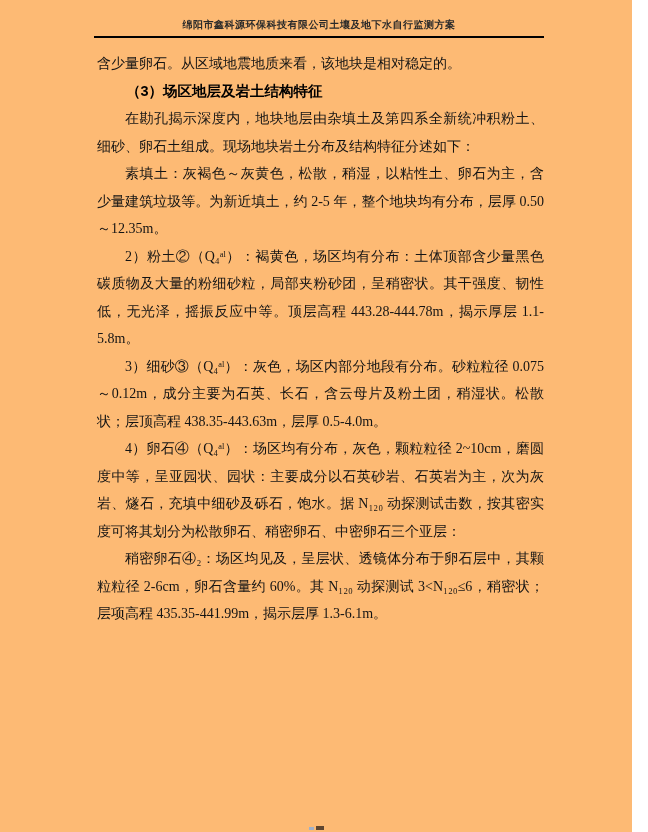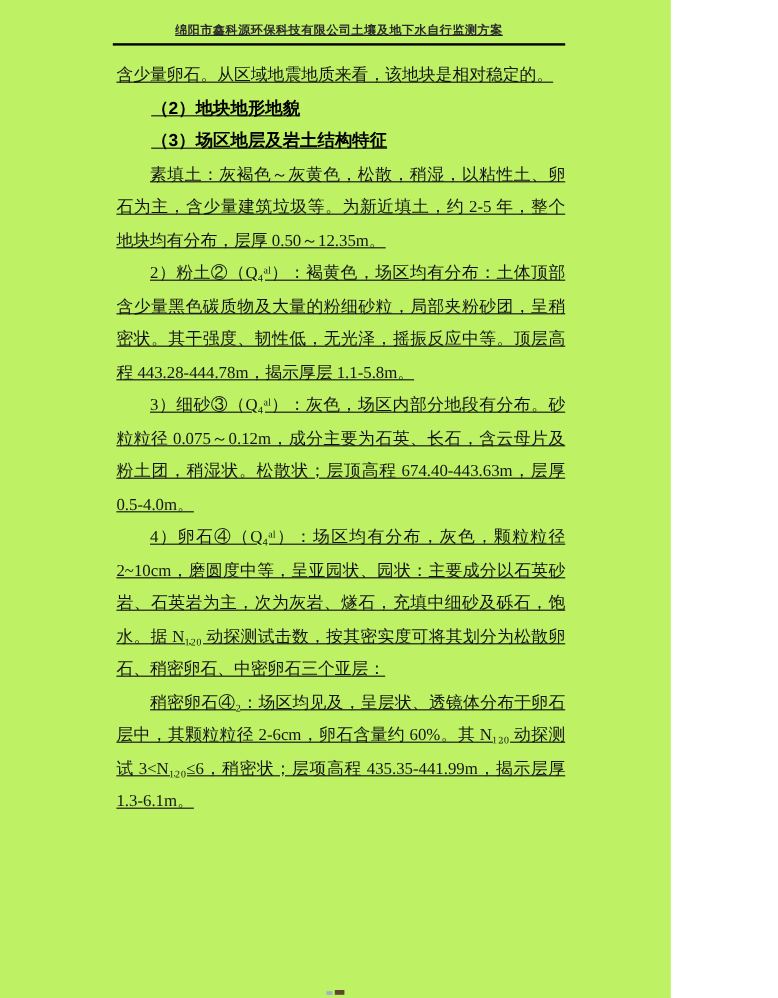--- a/index.html
+++ b/index.html
@@ -5,11 +5,10 @@
   html,body{margin:0;padding:0;background:#ffffff;}
   .page{
     position:relative;
-    width:559px;height:832px;
-    background:#bef264;
+    width:632px;height:832px;
+    background:#fdba74;
     overflow:hidden;
     color:#1c1c1c;
-    text-decoration:underline;
   }
   .page-header{
     margin:0 88px 0 94px;

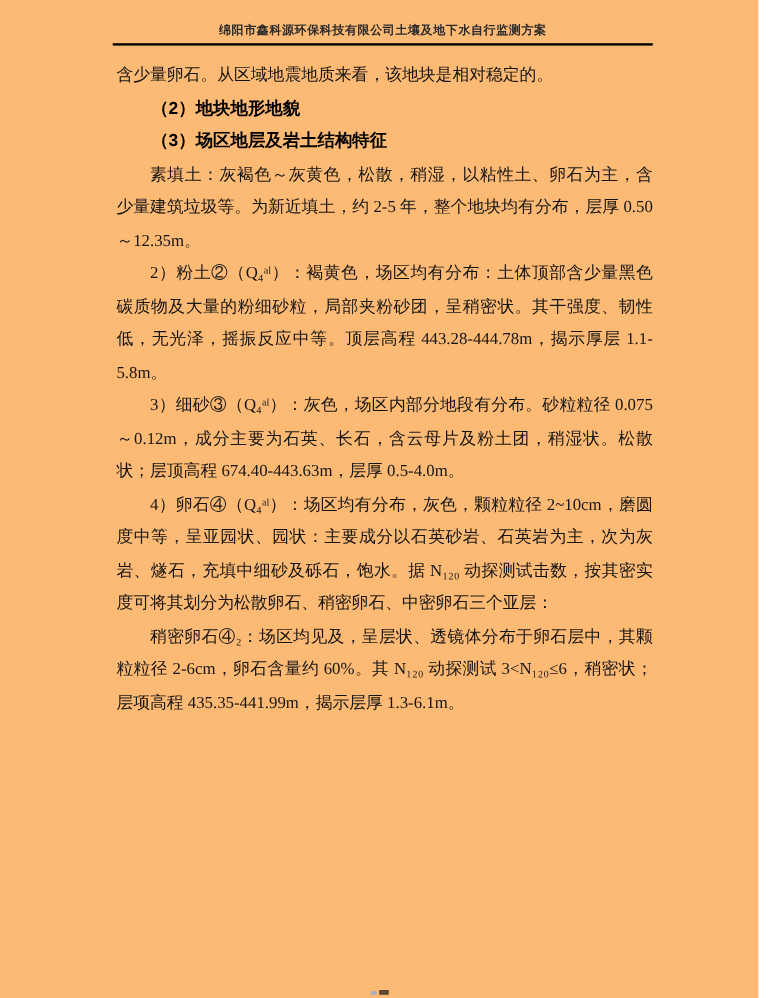--- a/index.html
+++ b/index.html
@@ -67,7 +67,6 @@
 
   <div class="content">
     <p class="noindent">含少量卵石。从区域地震地质来看，该地块是相对稳定的。</p>
-    <p class="heading">（2）地块地形地貌</p>
     <p class="heading">（3）场区地层及岩土结构特征</p>
     <p>素填土：灰褐色～灰黄色，松散，稍湿，以粘性土、卵石为主，含少量建筑垃圾等。为新近填土，约 2-5 年，整个地块均有分布，层厚 0.50～12.35m。</p>
     <p>2）粉土②（Q₄ᵃˡ）：褐黄色，场区均有分布：土体顶部含少量黑色碳质物及大量的粉细砂粒，局部夹粉砂团，呈稍密状。其干强度、韧性低，无光泽，摇振反应中等。顶层高程 443.28-444.78m，揭示厚层 1.1-5.8m。</p>

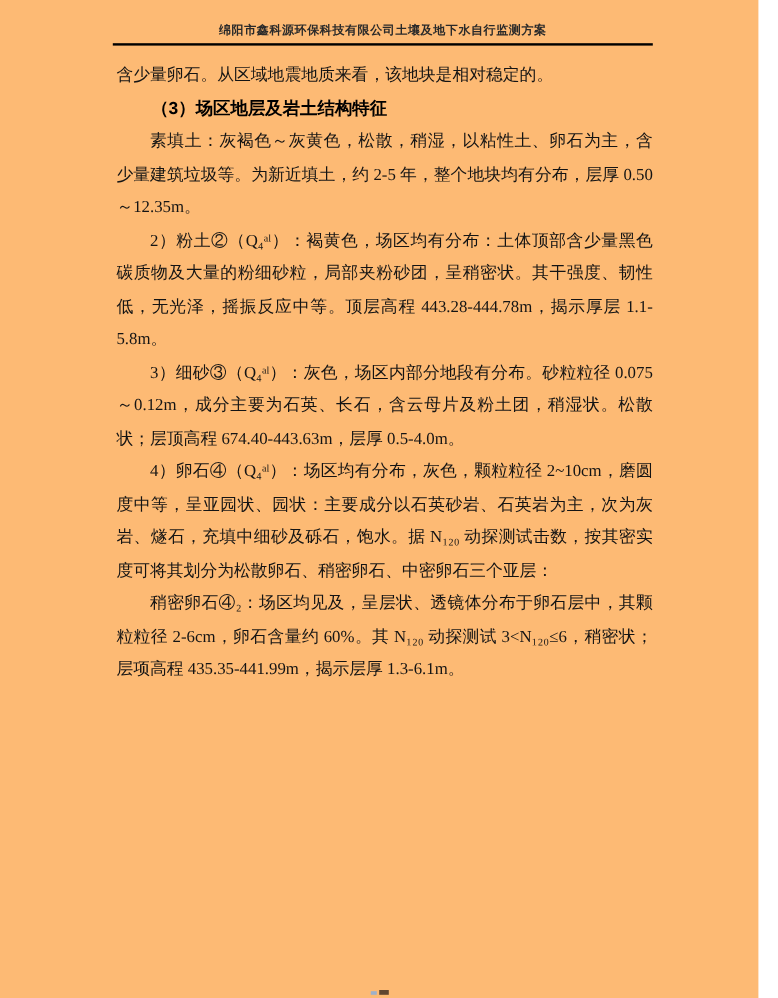--- a/index.html
+++ b/index.html
@@ -68,6 +68,7 @@
   <div class="content">
     <p class="noindent">含少量卵石。从区域地震地质来看，该地块是相对稳定的。</p>
     <p class="heading">（3）场区地层及岩土结构特征</p>
+    <p>在勘孔揭示深度内，地块地层由杂填土及第四系全新统冲积粉土、细砂、卵石土组成。现场地块岩土分布及结构特征分述如下：</p>
     <p>素填土：灰褐色～灰黄色，松散，稍湿，以粘性土、卵石为主，含少量建筑垃圾等。为新近填土，约 2-5 年，整个地块均有分布，层厚 0.50～12.35m。</p>
     <p>2）粉土②（Q₄ᵃˡ）：褐黄色，场区均有分布：土体顶部含少量黑色碳质物及大量的粉细砂粒，局部夹粉砂团，呈稍密状。其干强度、韧性低，无光泽，摇振反应中等。顶层高程 443.28-444.78m，揭示厚层 1.1-5.8m。</p>
     <p>3）细砂③（Q₄ᵃˡ）：灰色，场区内部分地段有分布。砂粒粒径 0.075～0.12m，成分主要为石英、长石，含云母片及粉土团，稍湿状。松散状；层顶高程 674.40-443.63m，层厚 0.5-4.0m。</p>

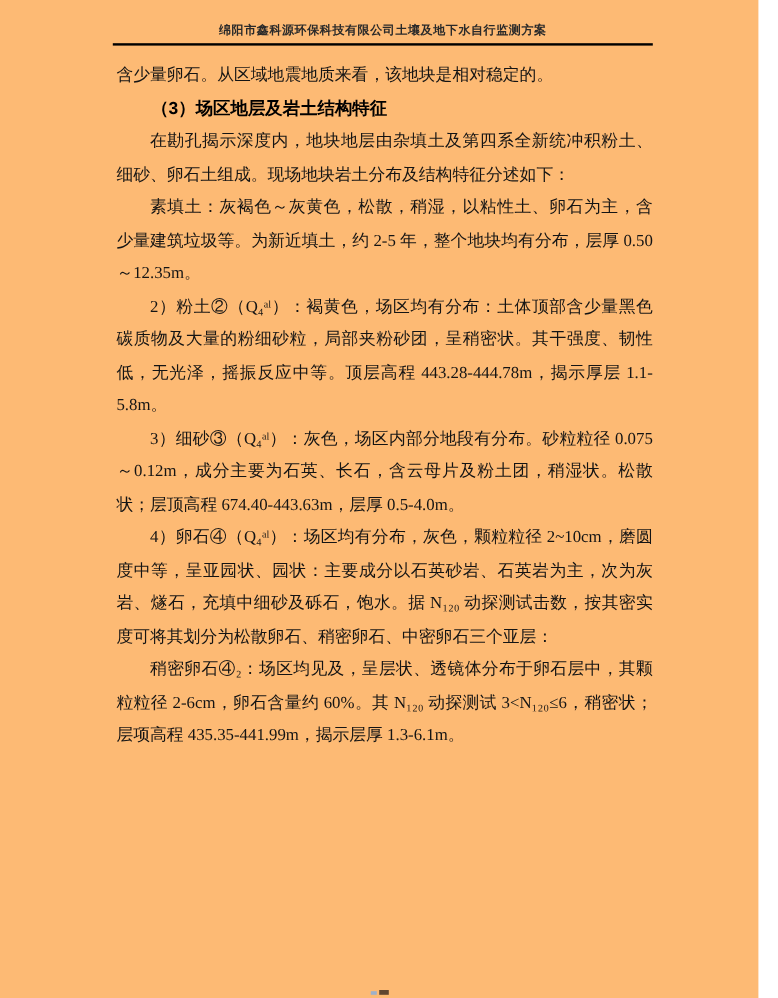--- a/index.html
+++ b/index.html
@@ -71,7 +71,7 @@
     <p>在勘孔揭示深度内，地块地层由杂填土及第四系全新统冲积粉土、细砂、卵石土组成。现场地块岩土分布及结构特征分述如下：</p>
     <p>素填土：灰褐色～灰黄色，松散，稍湿，以粘性土、卵石为主，含少量建筑垃圾等。为新近填土，约 2-5 年，整个地块均有分布，层厚 0.50～12.35m。</p>
     <p>2）粉土②（Q₄ᵃˡ）：褐黄色，场区均有分布：土体顶部含少量黑色碳质物及大量的粉细砂粒，局部夹粉砂团，呈稍密状。其干强度、韧性低，无光泽，摇振反应中等。顶层高程 443.28-444.78m，揭示厚层 1.1-5.8m。</p>
-    <p>3）细砂③（Q₄ᵃˡ）：灰色，场区内部分地段有分布。砂粒粒径 0.075～0.12m，成分主要为石英、长石，含云母片及粉土团，稍湿状。松散状；层顶高程 674.40-443.63m，层厚 0.5-4.0m。</p>
+    <p>3）细砂③（Q₄ᵃˡ）：灰色，场区内部分地段有分布。砂粒粒径 0.075～0.12m，成分主要为石英、长石，含云母片及粉土团，稍湿状。松散状；层顶高程 438.35-443.63m，层厚 0.5-4.0m。</p>
     <p>4）卵石④（Q₄ᵃˡ）：场区均有分布，灰色，颗粒粒径 2~10cm，磨圆度中等，呈亚园状、园状：主要成分以石英砂岩、石英岩为主，次为灰岩、燧石，充填中细砂及砾石，饱水。据 N₁₂₀ 动探测试击数，按其密实度可将其划分为松散卵石、稍密卵石、中密卵石三个亚层：</p>
     <p>稍密卵石④₂：场区均见及，呈层状、透镜体分布于卵石层中，其颗粒粒径 2-6cm，卵石含量约 60%。其 N₁₂₀ 动探测试 3&lt;N₁₂₀≤6，稍密状；层项高程 435.35-441.99m，揭示层厚 1.3-6.1m。</p>
   </div>

